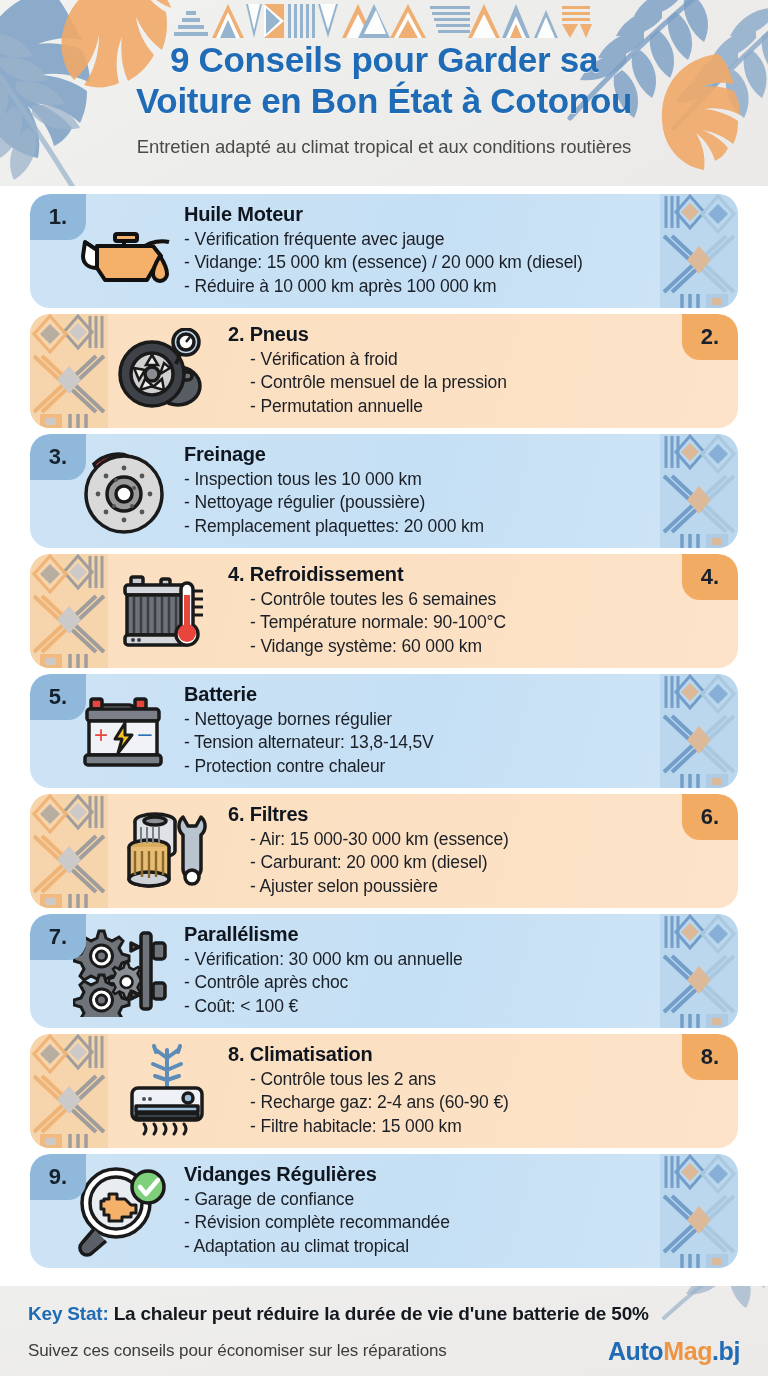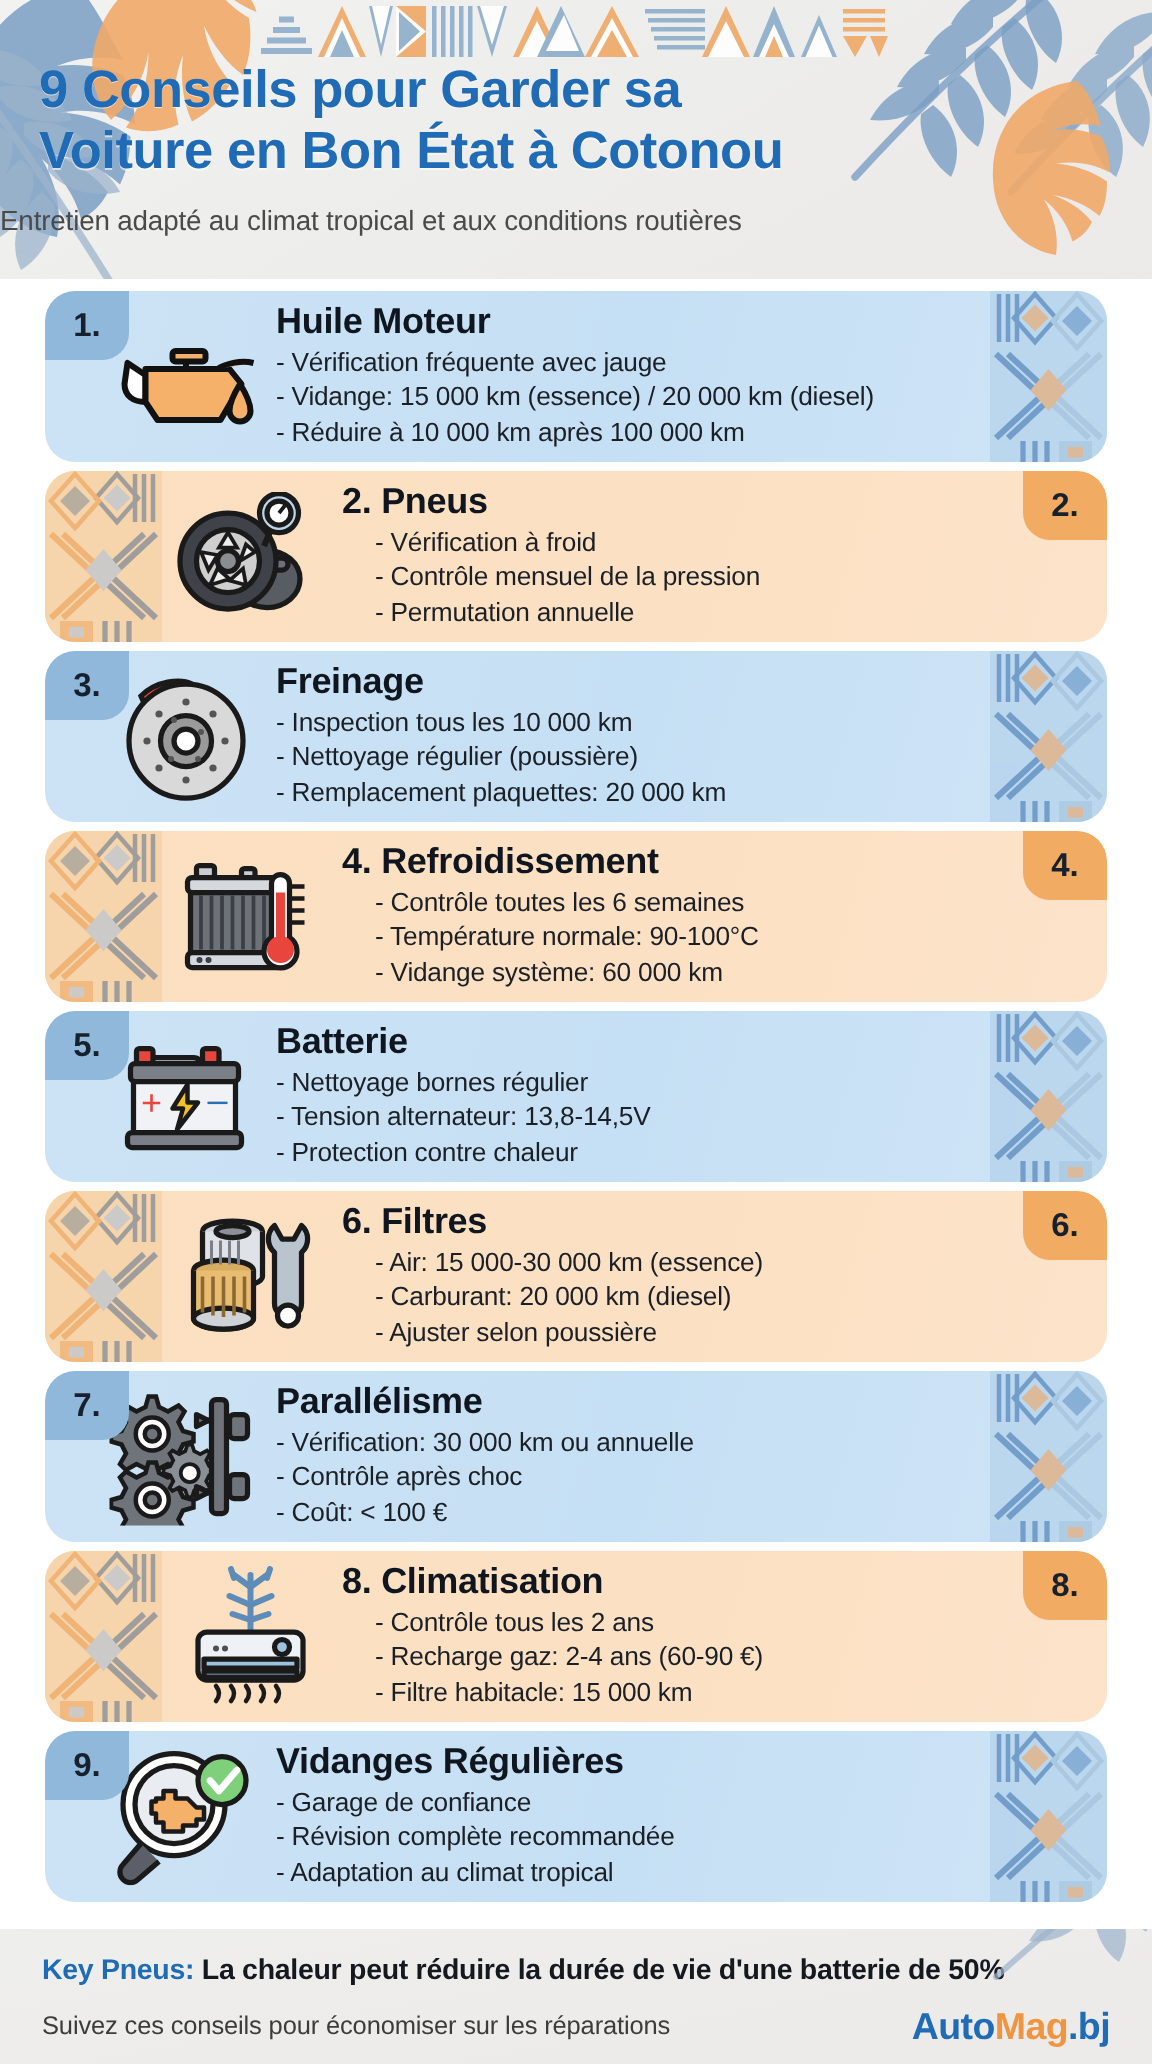--- a/index.html
+++ b/index.html
@@ -26,6 +26,7 @@
     position: relative;
     z-index: 5;
     padding-top: 40px;
+    text-align: center;
   }
 
   .main-title {

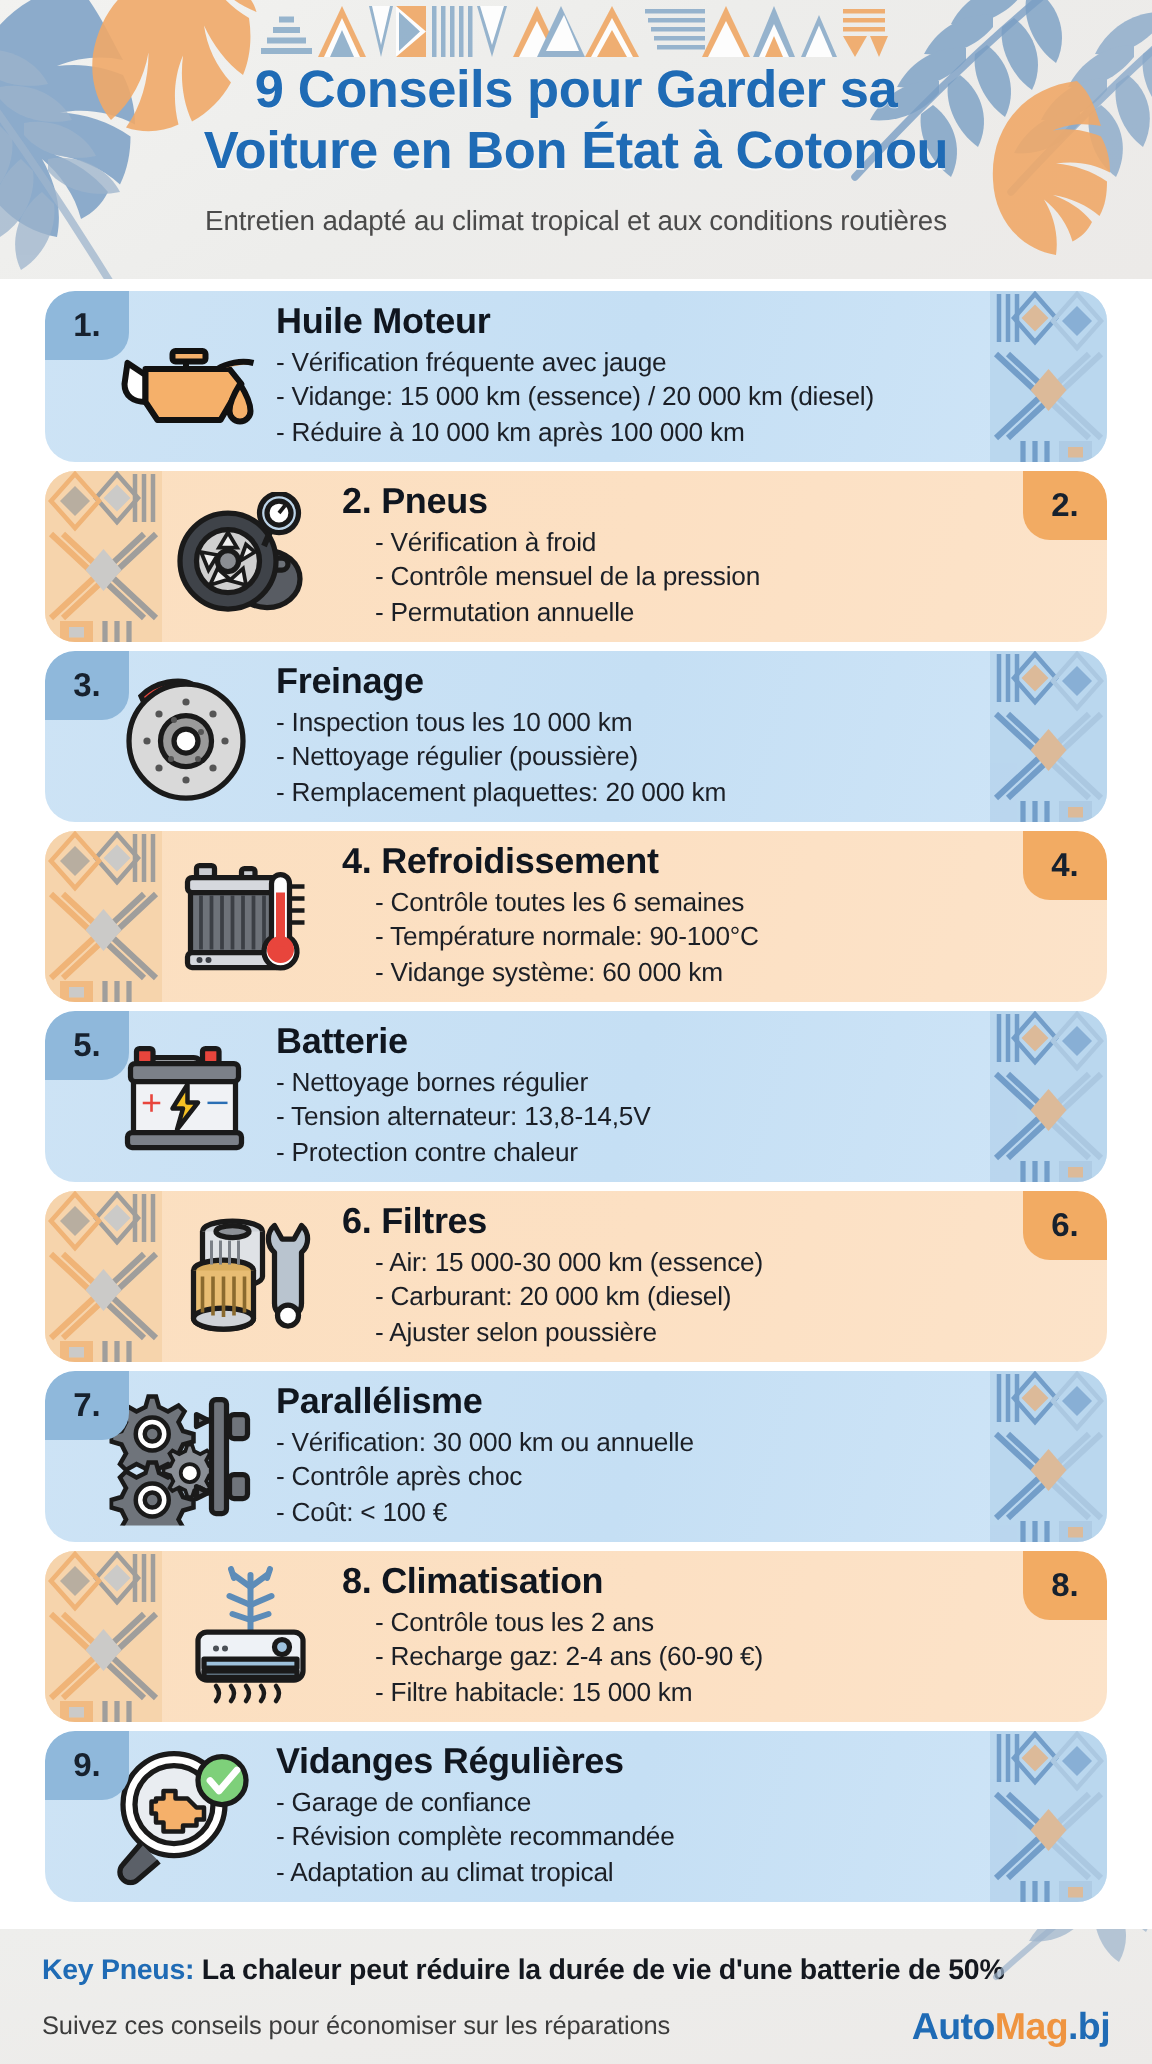--- a/index.html
+++ b/index.html
@@ -150,7 +150,7 @@
   .card.even .card-body { }
 
   .card-title {
-    font-size: 24px;
+    font-size: 20px;
     font-weight: bold;
     color: #10161f;
     line-height: 1.05;

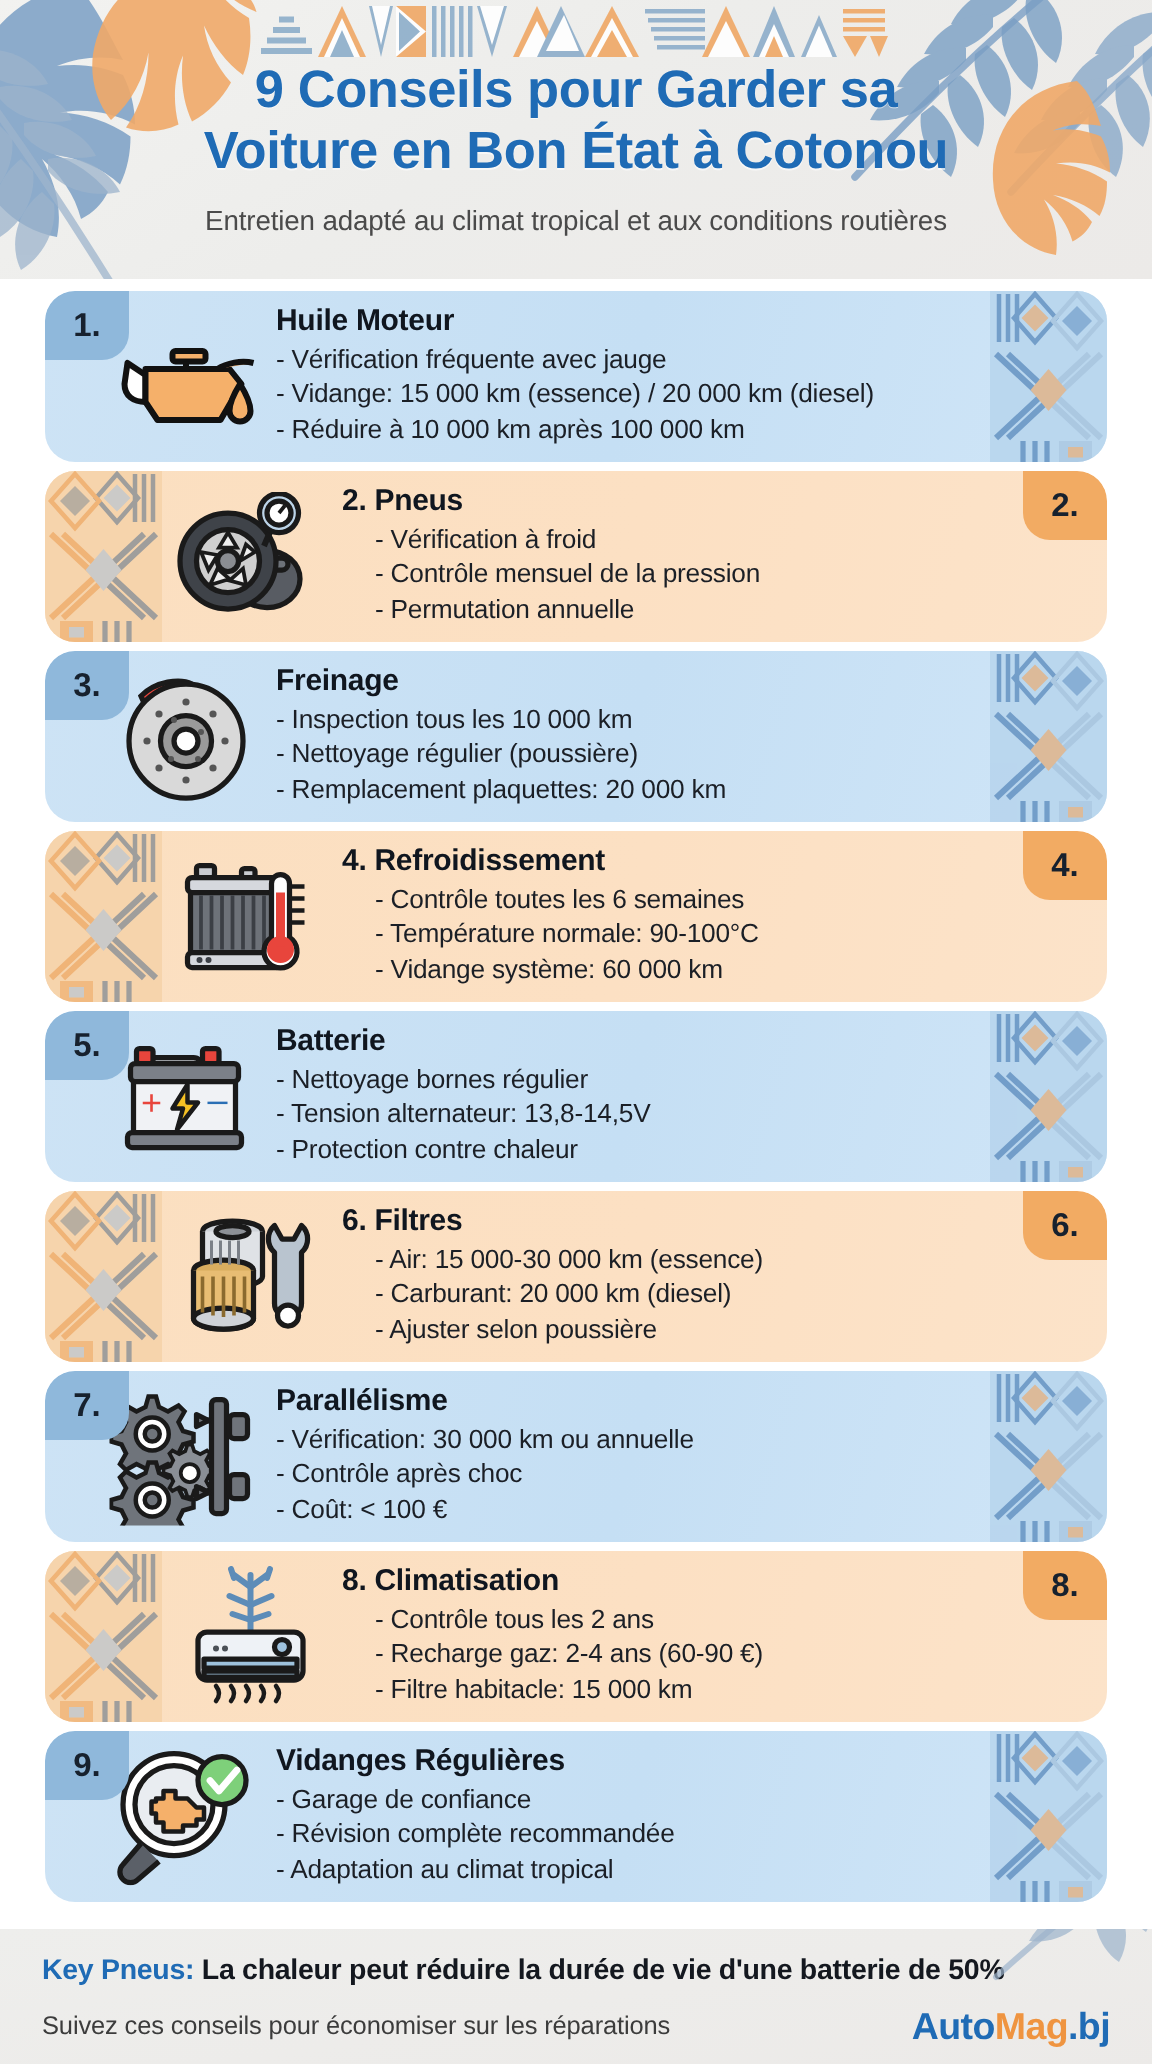--- a/index.html
+++ b/index.html
@@ -953,7 +953,7 @@
   </div>
 
   <div class="footer-stat">
-    <span class="key-label">Key Pneus:</span><span> La chaleur peut réduire la durée de vie d'une batterie de 50%</span>
+    <span class="key-label">Key Stat:</span><span> La chaleur peut réduire la durée de vie d'une batterie de 50%</span>
   </div>
   <div class="footer-row">
     <div class="footer-note">Suivez ces conseils pour économiser sur les réparations</div>

